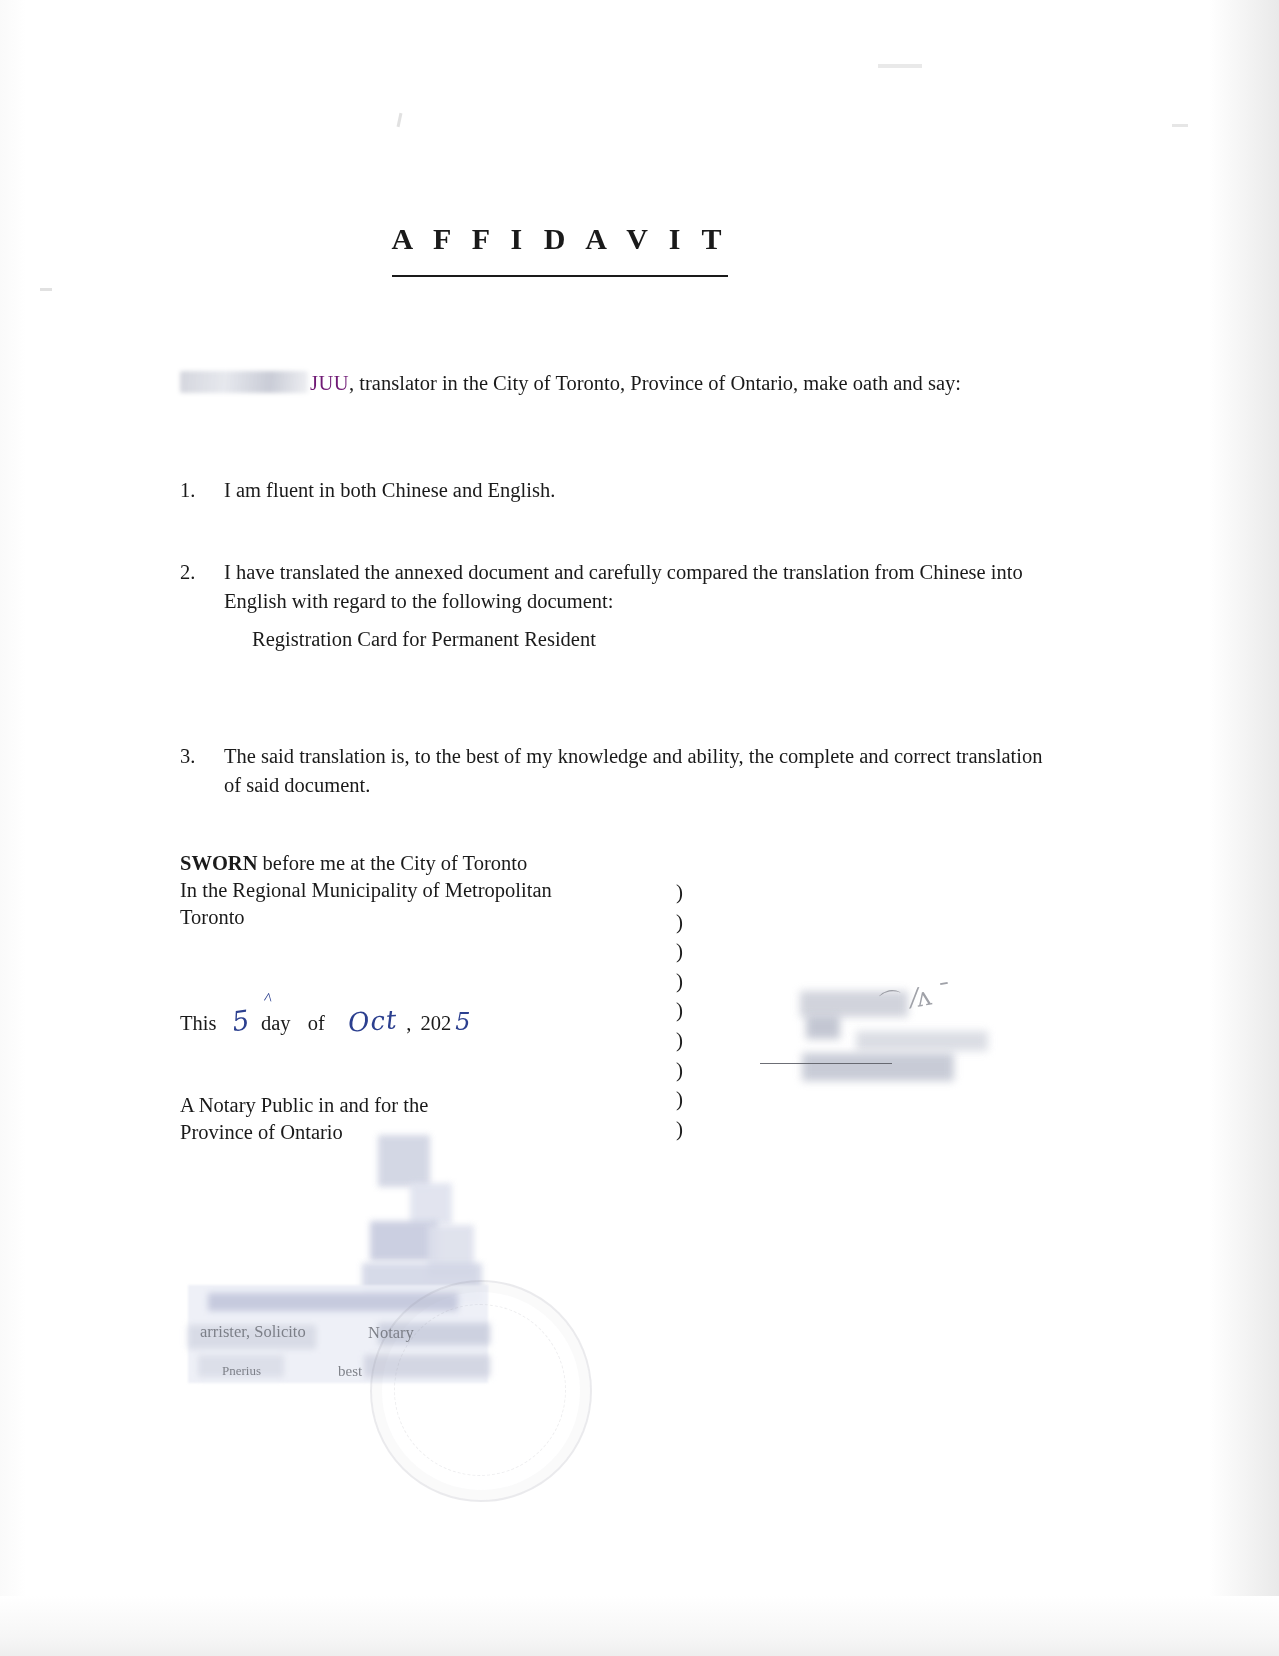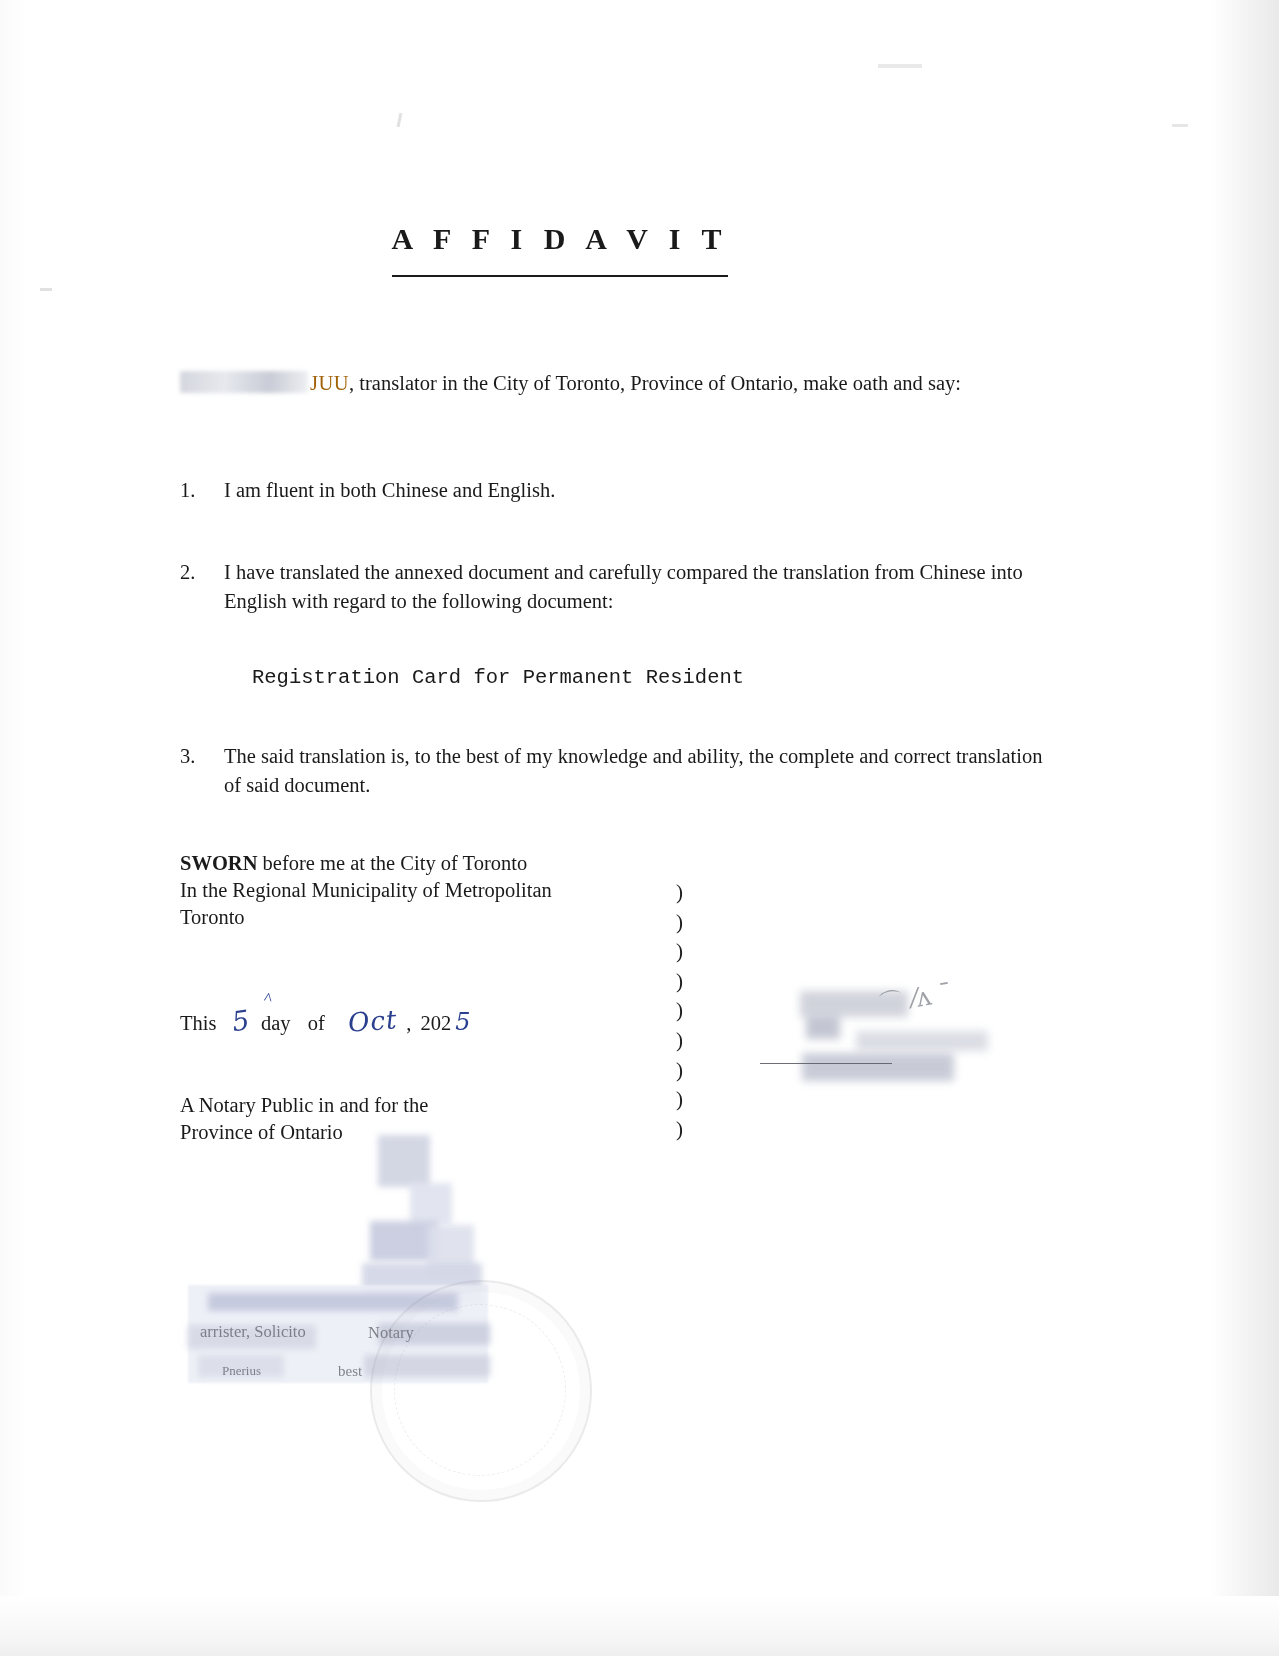--- a/index.html
+++ b/index.html
@@ -86,7 +86,7 @@
     border-radius: 2px;
   }
   .intro .faded {
-    color: #a16207;
+    color: #701a75;
     letter-spacing: 0.5px;
   }
 

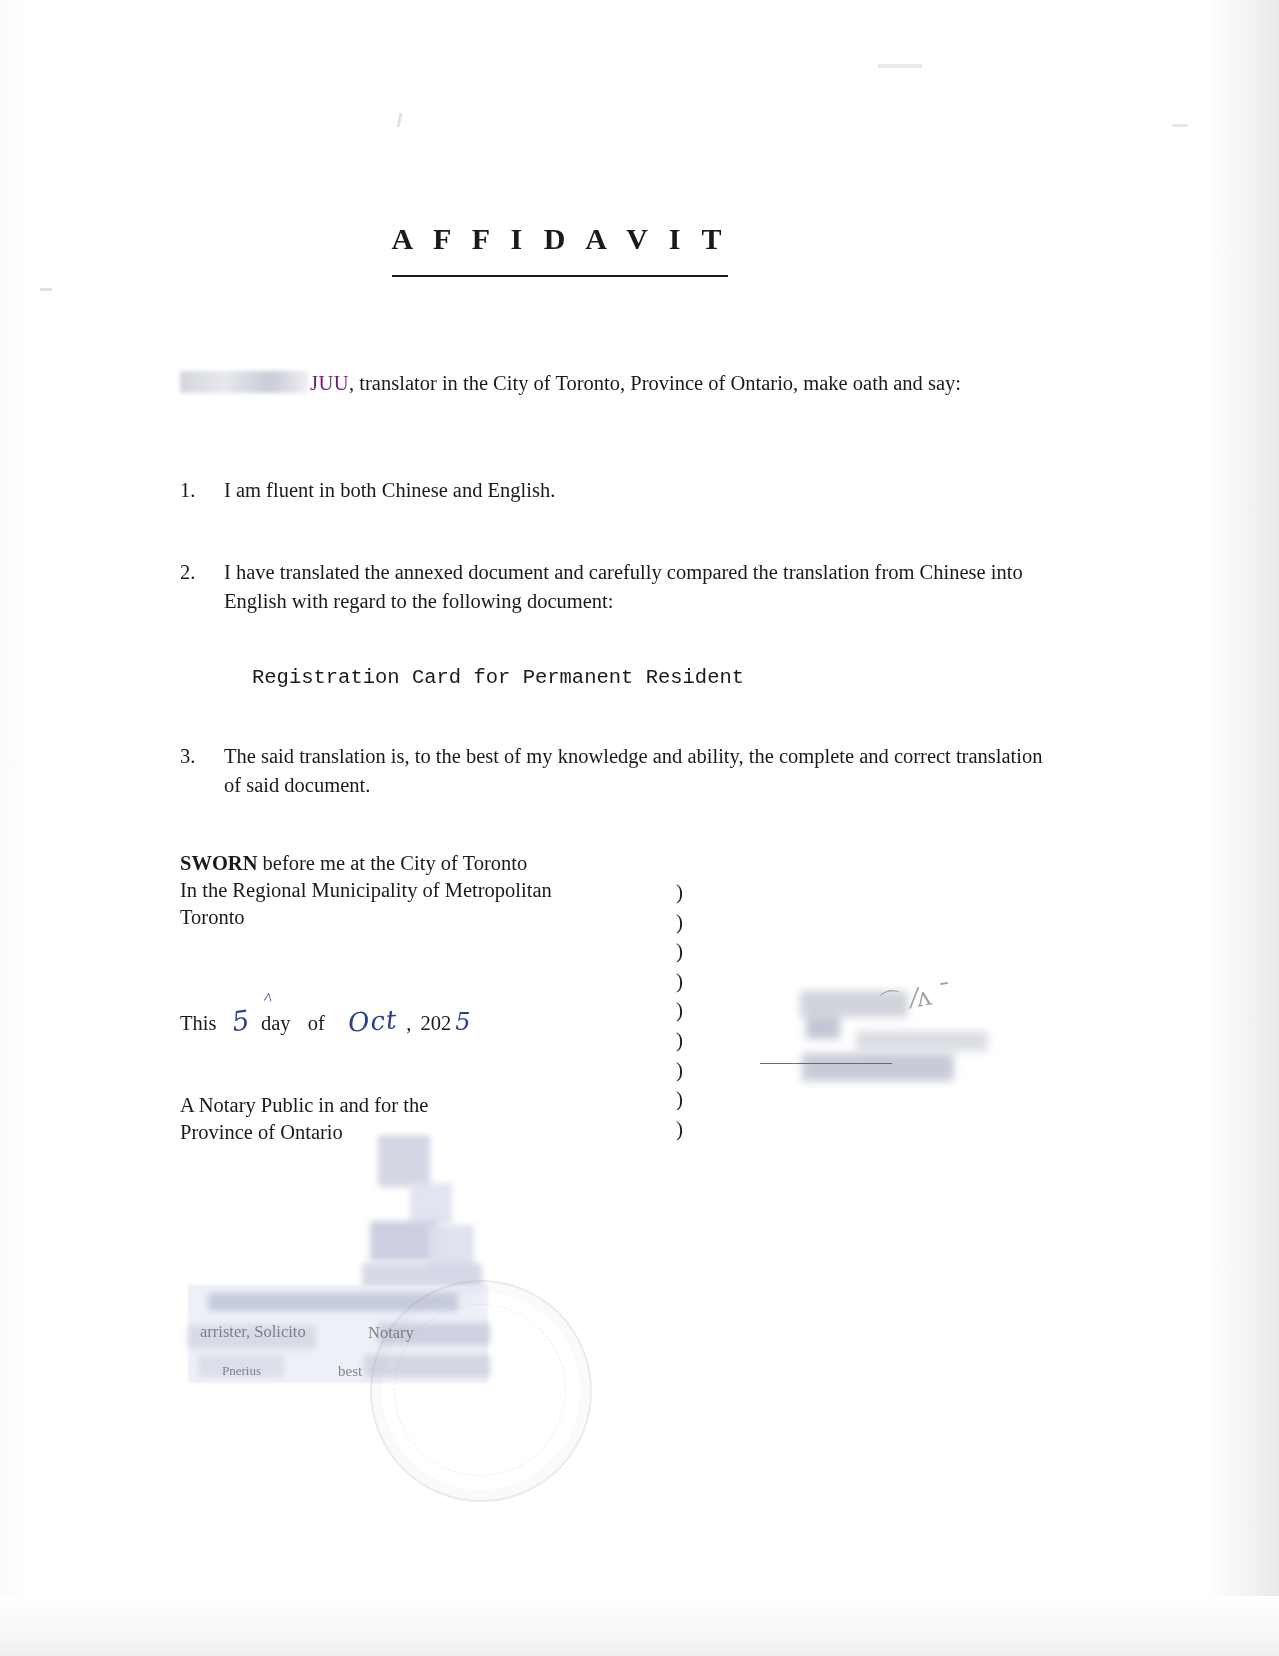--- a/index.html
+++ b/index.html
@@ -108,7 +108,7 @@
 
   .clause-1 { left: 180px; top: 476px; width: 850px; }
   .clause-2 { left: 180px; top: 558px; width: 855px; }
-  .subject   { position: absolute; left: 252px; top: 666px; font-size: 20.5px; font-family: Liberation Mono, monospace; }
+  .subject   { position: absolute; left: 252px; top: 628px; font-size: 20.5px; }
   .clause-3 { left: 180px; top: 742px; width: 870px; }
 
   

